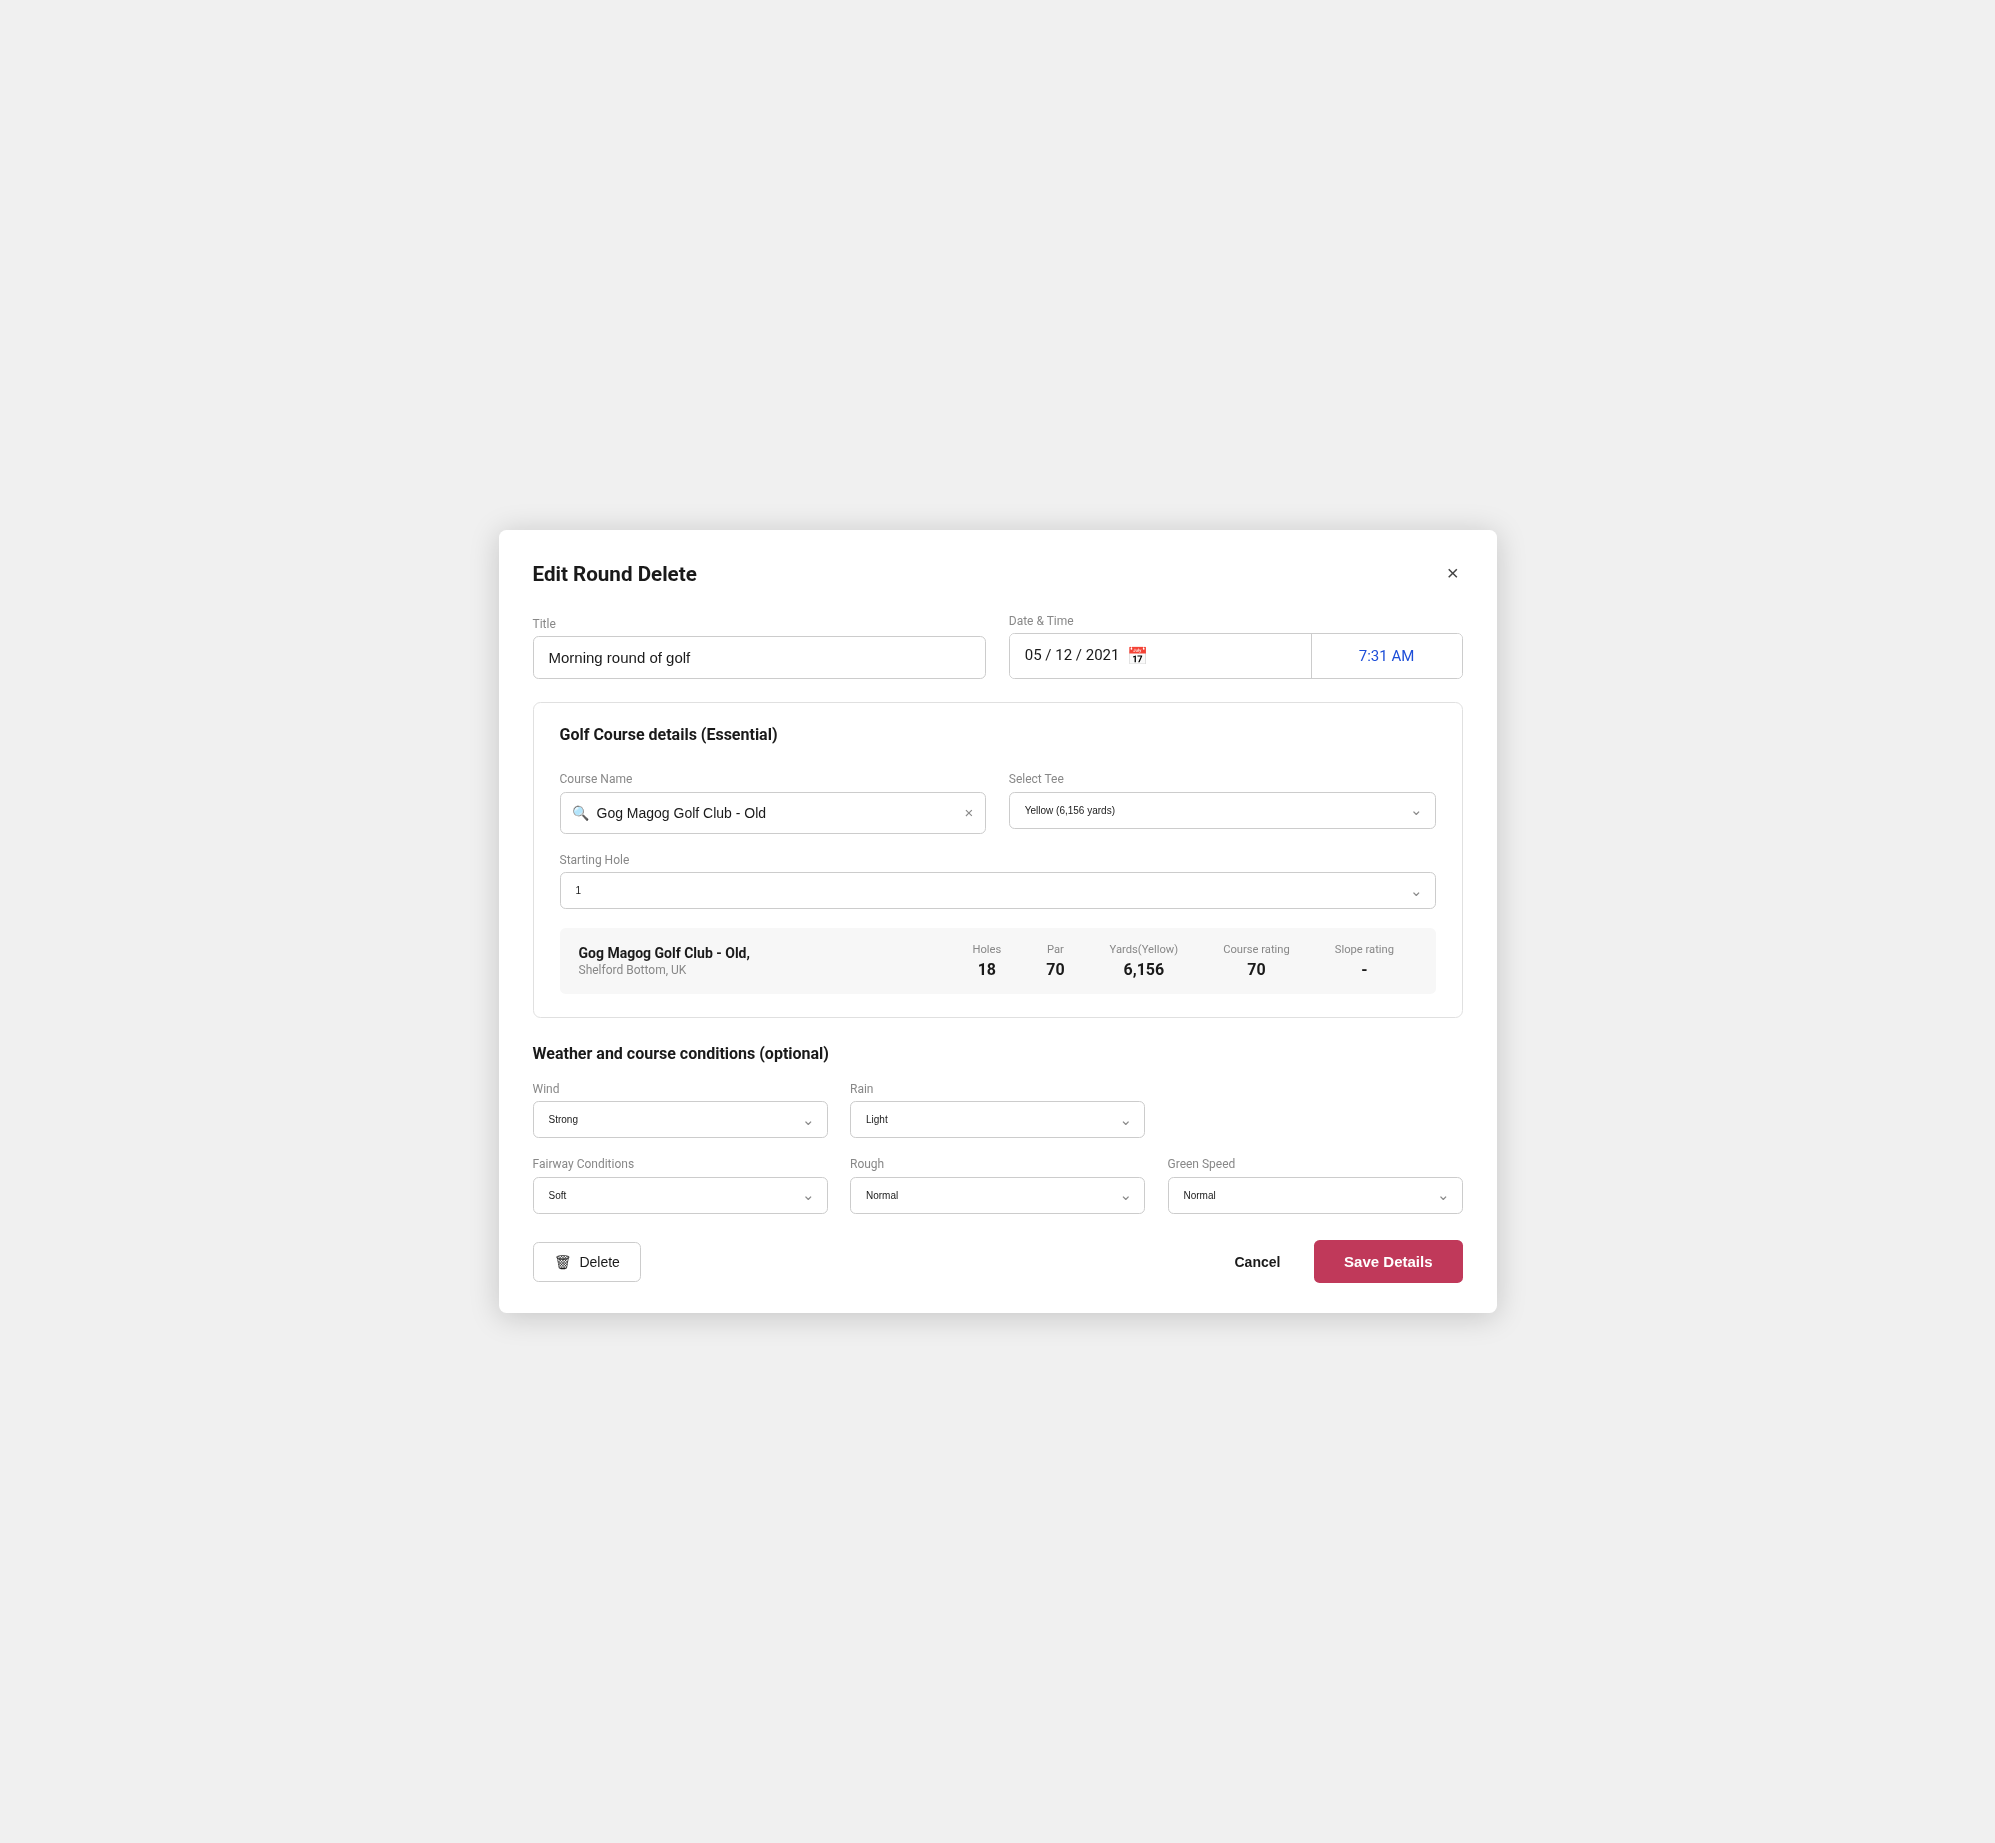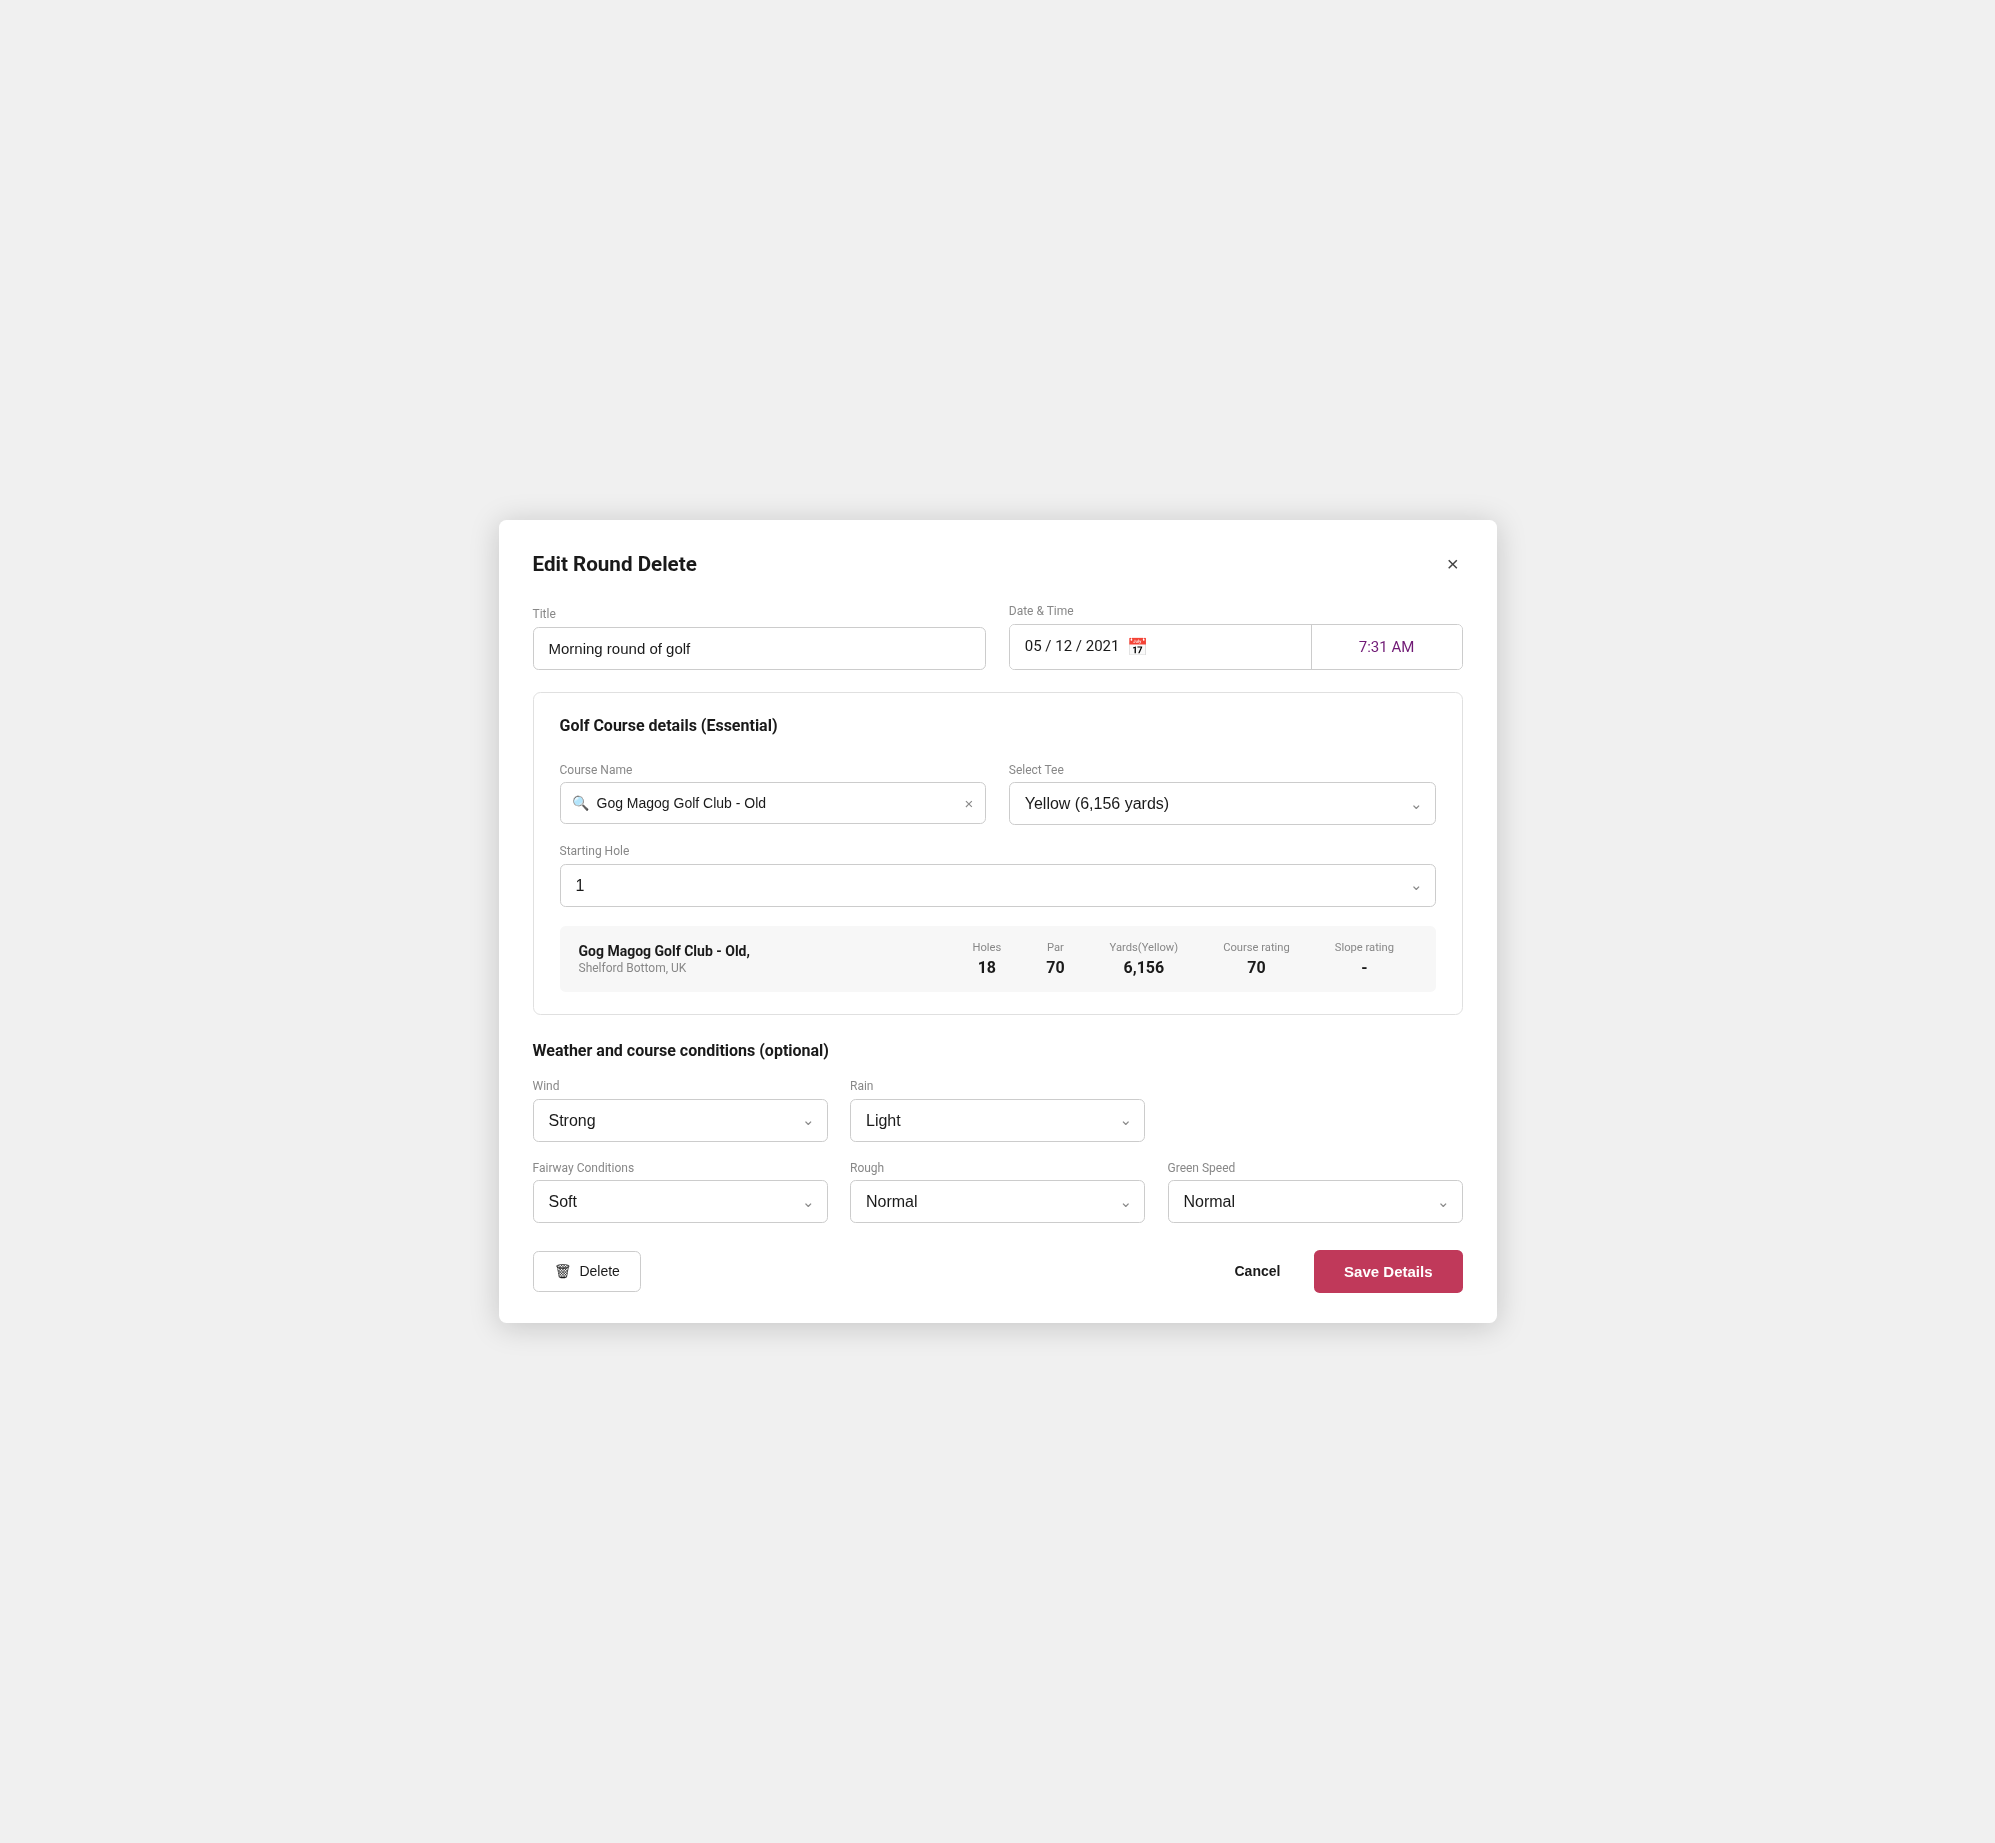--- a/index.html
+++ b/index.html
@@ -100,7 +100,7 @@
       align-items: center;
       padding: 12px 22.5px;
       font-size: 15px;
-      color: #701a75;
+      color: #1d4ed8;
       background: #fff;
       flex: 0 0 150px;
       justify-content: center;

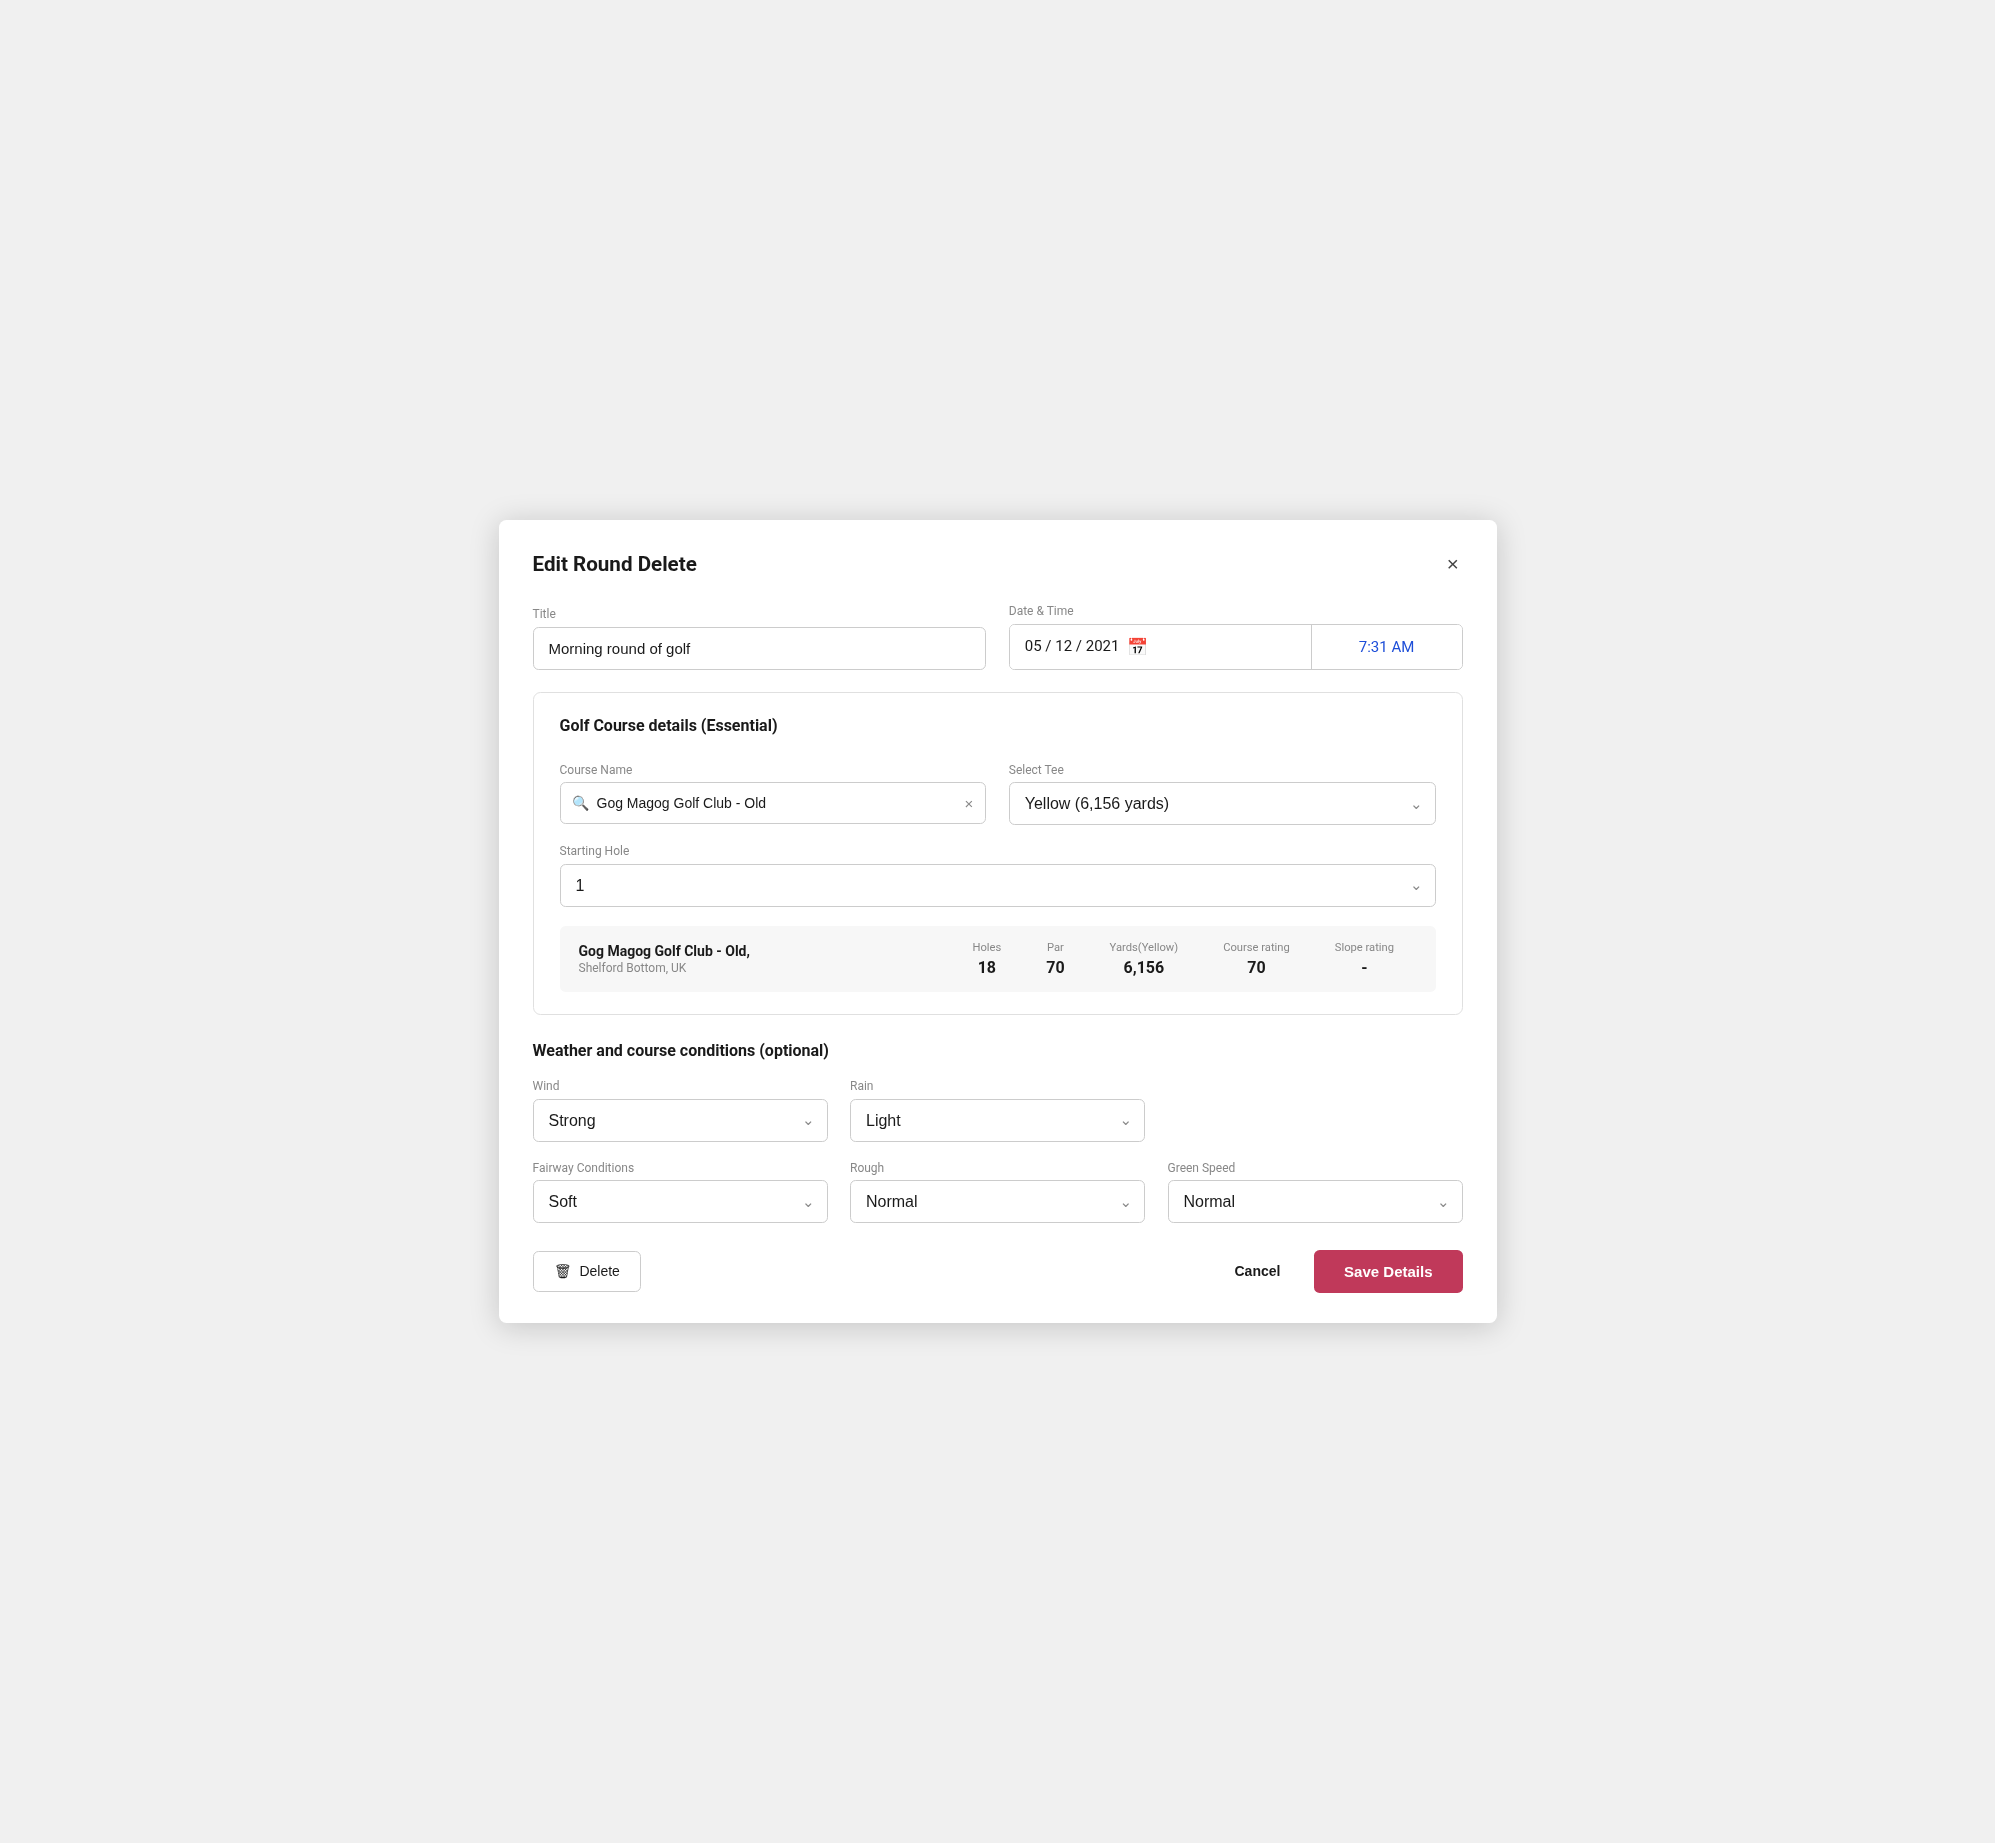--- a/index.html
+++ b/index.html
@@ -163,7 +163,7 @@
       border: 1.4px solid #ccc;
       border-radius: 5.6px;
       padding: 12px 37px 12px 15px;
-      font-size: 16px;
+      font-size: 10px;
       color: #1a1a1a;
       outline: none;
       width: 100%;

